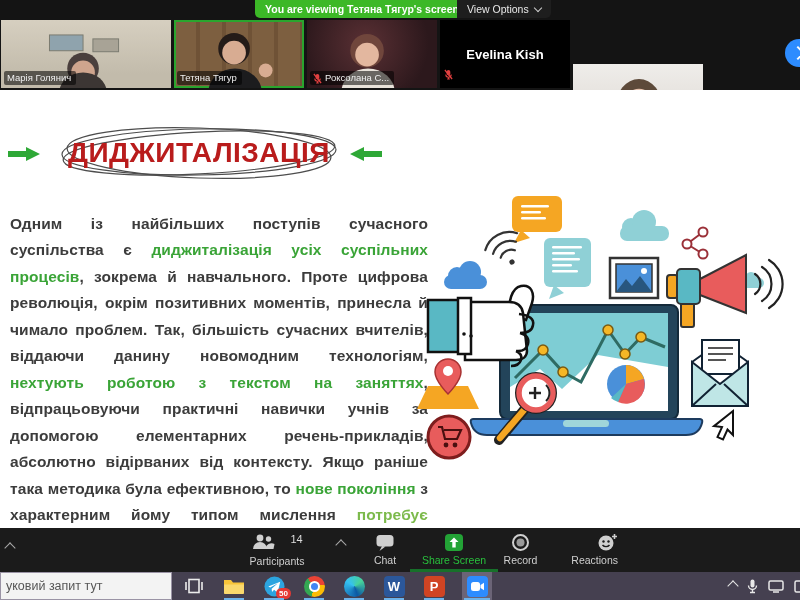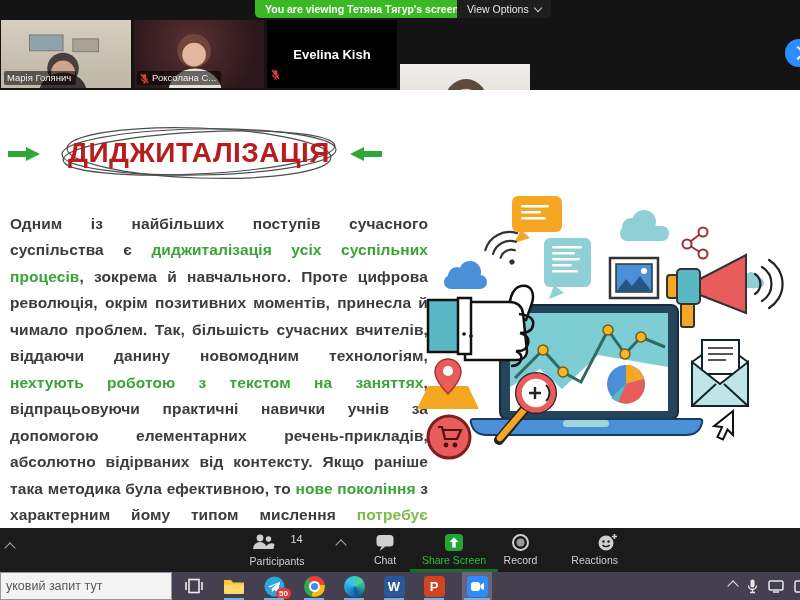--- a/index.html
+++ b/index.html
@@ -12,7 +12,7 @@
   .tile{position:relative;width:130px;height:68px;overflow:hidden;background:#222;flex:none;}
   .tile svg.person{position:absolute;bottom:-4px;left:0;width:100%;height:90%;}
   .t1{background:linear-gradient(115deg,#17171b 30%,#3a3a44 70%);}
-  .t2{background:linear-gradient(180deg,#d6cfc0 0%,#c2bbab 80%);}
+  .t2{background:linear-gradient(180deg,#d6cfc0 0%,#c2bbab 80%);padding-left:40px;}
   .t3{background:repeating-linear-gradient(90deg,#7d5f40 0 22px,#6f5236 22px 26px);
       outline:2px solid #2aa52e;outline-offset:-2px;}
   .t4{background:radial-gradient(circle at 45% 35%,#5a3034,#2c181c 75%);}

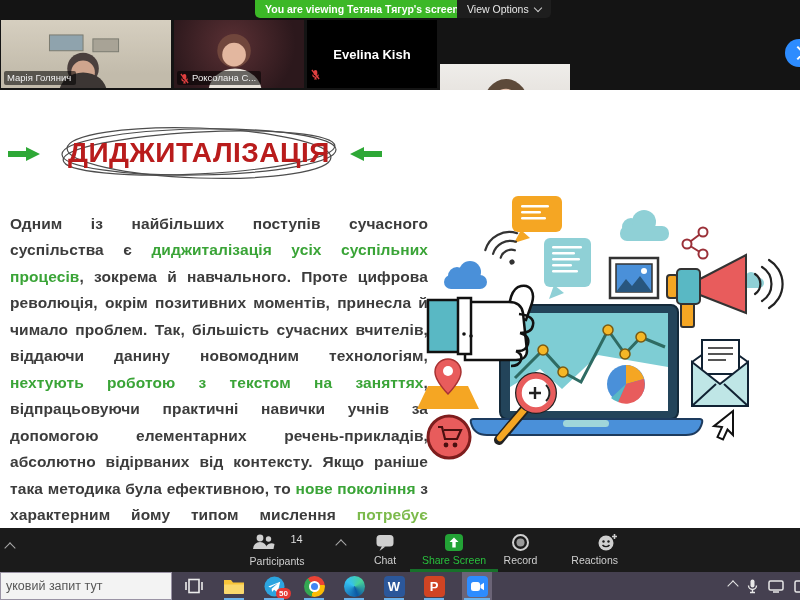--- a/index.html
+++ b/index.html
@@ -112,6 +112,17 @@
         </span>
       </div>
 
+      <div class="tile t3">
+        <svg class="person" viewBox="0 0 130 62">
+          <circle cx="60" cy="18" r="16" fill="#241b18"></circle>
+            <circle cx="60" cy="22" r="12" fill="#d8ac92"></circle>
+          <path d="M34 62 a27 24 0 0 1 54 0 z" fill="#1c1c1e"></path>
+          <circle cx="92" cy="40" r="7" fill="#d8ac92"></circle>
+        </svg>
+        <span class="tile-name">
+          <span>Тетяна Тягур</span>
+        </span>
+      </div>
 
       <div class="tile t4">
         <svg class="person" viewBox="0 0 130 62">

